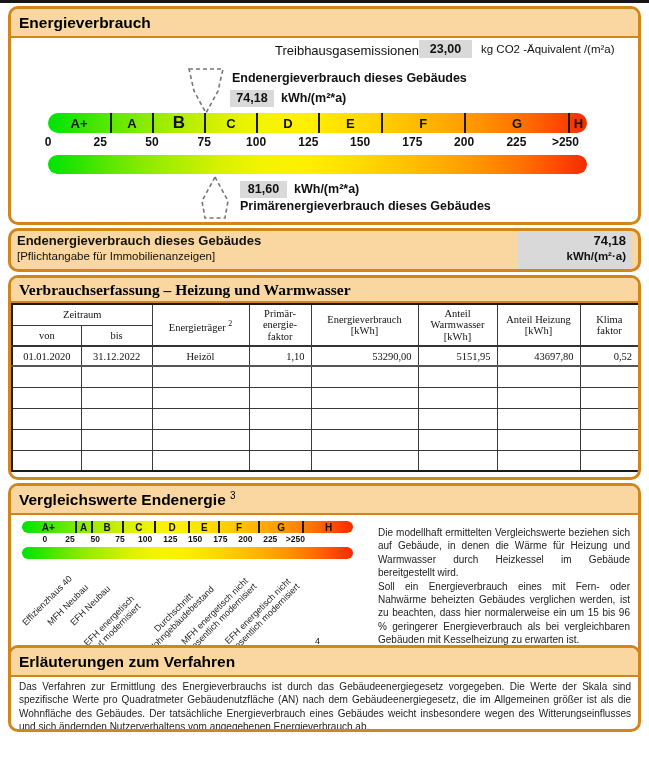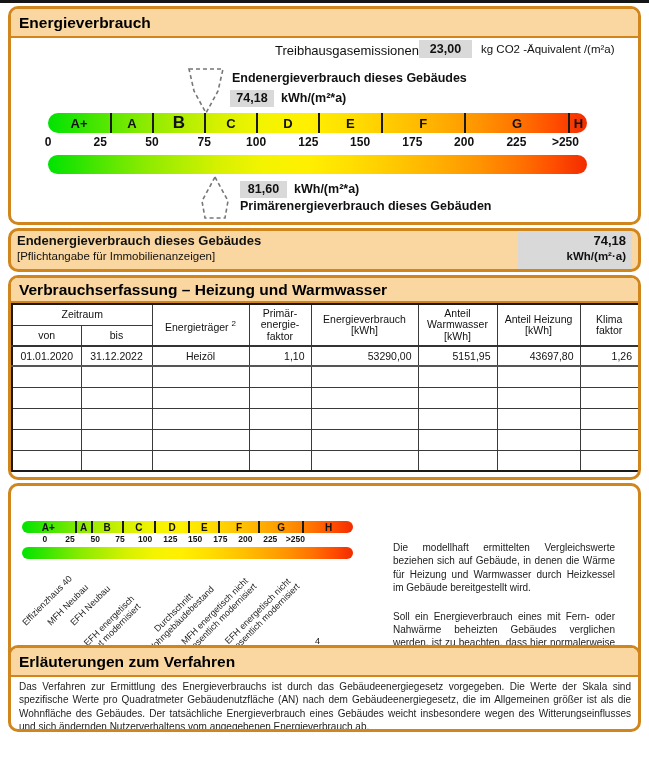--- a/index.html
+++ b/index.html
@@ -128,7 +128,7 @@
   </svg>
   <span class="abs grayval" style="left:229px;top:172px;width:47px;height:17px;line-height:17px;font-size:12.5px;">81,60</span>
   <span class="abs" style="left:283px;top:173px;font-size:12.5px;font-weight:bold;">kWh/(m²*a)</span>
-  <span class="abs" style="left:229px;top:190px;font-size:12.5px;font-weight:bold;">Primärenergieverbrauch dieses Gebäuden</span>
+  <span class="abs" style="left:229px;top:190px;font-size:12.5px;font-weight:bold;">Primärenergieverbrauch dieses Gebäudes</span>
 </section>
 
 <section class="panel" id="box2">

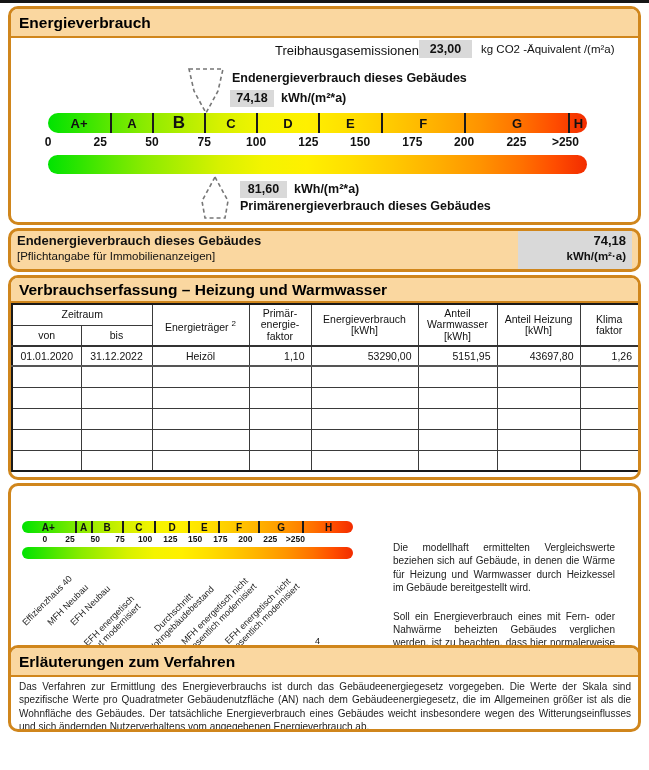--- a/index.html
+++ b/index.html
@@ -13,7 +13,7 @@
   #box1{top:6px;height:213px;}
   #box1 .band{height:27px;}
   #box2{top:228px;height:38px;background:#FAD7A0;}
-  #box3{top:275px;height:199px;}
+  #box3{top:275px;height:199px;font-family:Liberation Serif, serif;}
   #box3 .band{height:23px;}
   #box4{top:483px;height:189px;}
   #box4 .band{height:27px;}

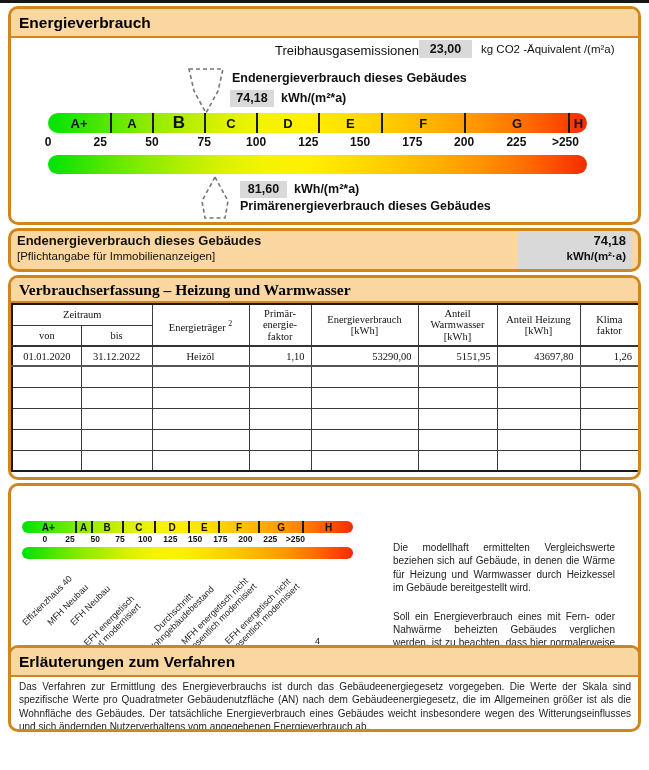--- a/index.html
+++ b/index.html
@@ -186,7 +186,7 @@
           <td class="r">53290,00</td>
           <td class="r">5151,95</td>
           <td class="r">43697,80</td>
-          <td class="r">1,26</td>
+          <td class="r">0,52</td>
         </tr>
         <tr>
           <td class="c"></td>

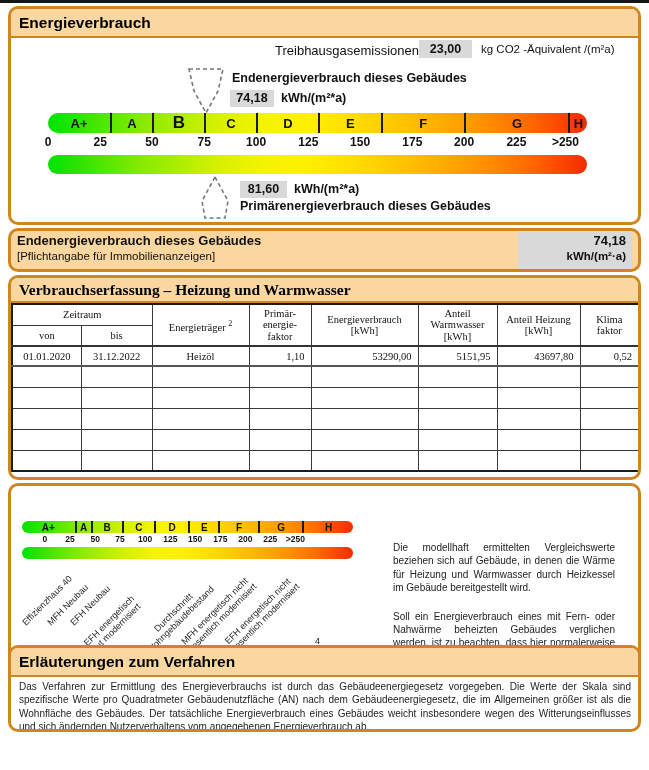--- a/index.html
+++ b/index.html
@@ -243,6 +243,9 @@
 </section>
 
 <section class="panel" id="box4">
+  <div class="band">
+    <h1><span>Vergleichswerte Endenergie</span> <sup>3</sup></h1>
+  </div>
 
   <div class="scale-small">
     <div class="bandrow egrad letters" id="smallLetters" style="top:35px;">

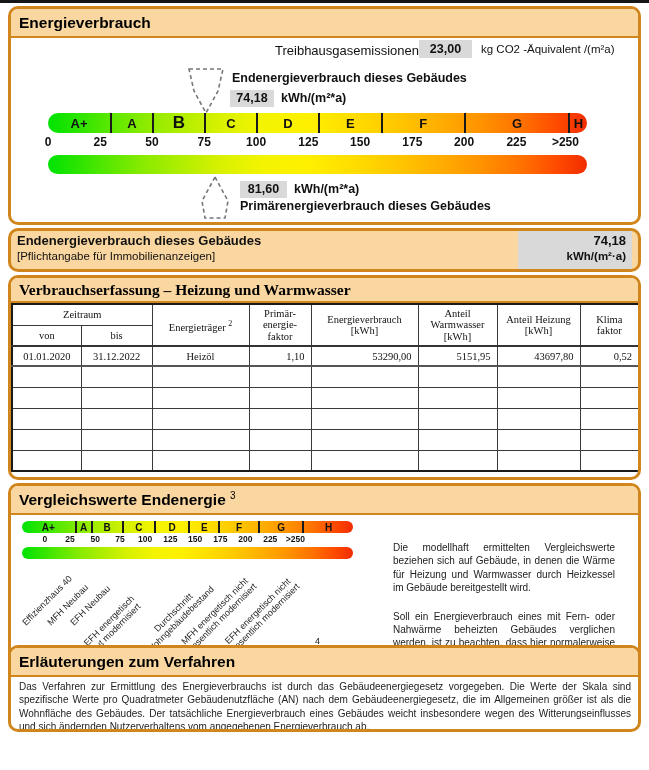--- a/index.html
+++ b/index.html
@@ -53,7 +53,7 @@
   .rot{position:absolute;font-size:9px;line-height:9.5px;color:#222;white-space:pre;
        transform:rotate(-45deg);transform-origin:left bottom;text-align:center;}
   .para{font-size:10px;line-height:13.4px;text-align:justify;color:#222;}
-  .para p{margin:15px;}
+  .para p{margin:0;}
   .arrow{position:absolute;}
 </style>
 </head>

